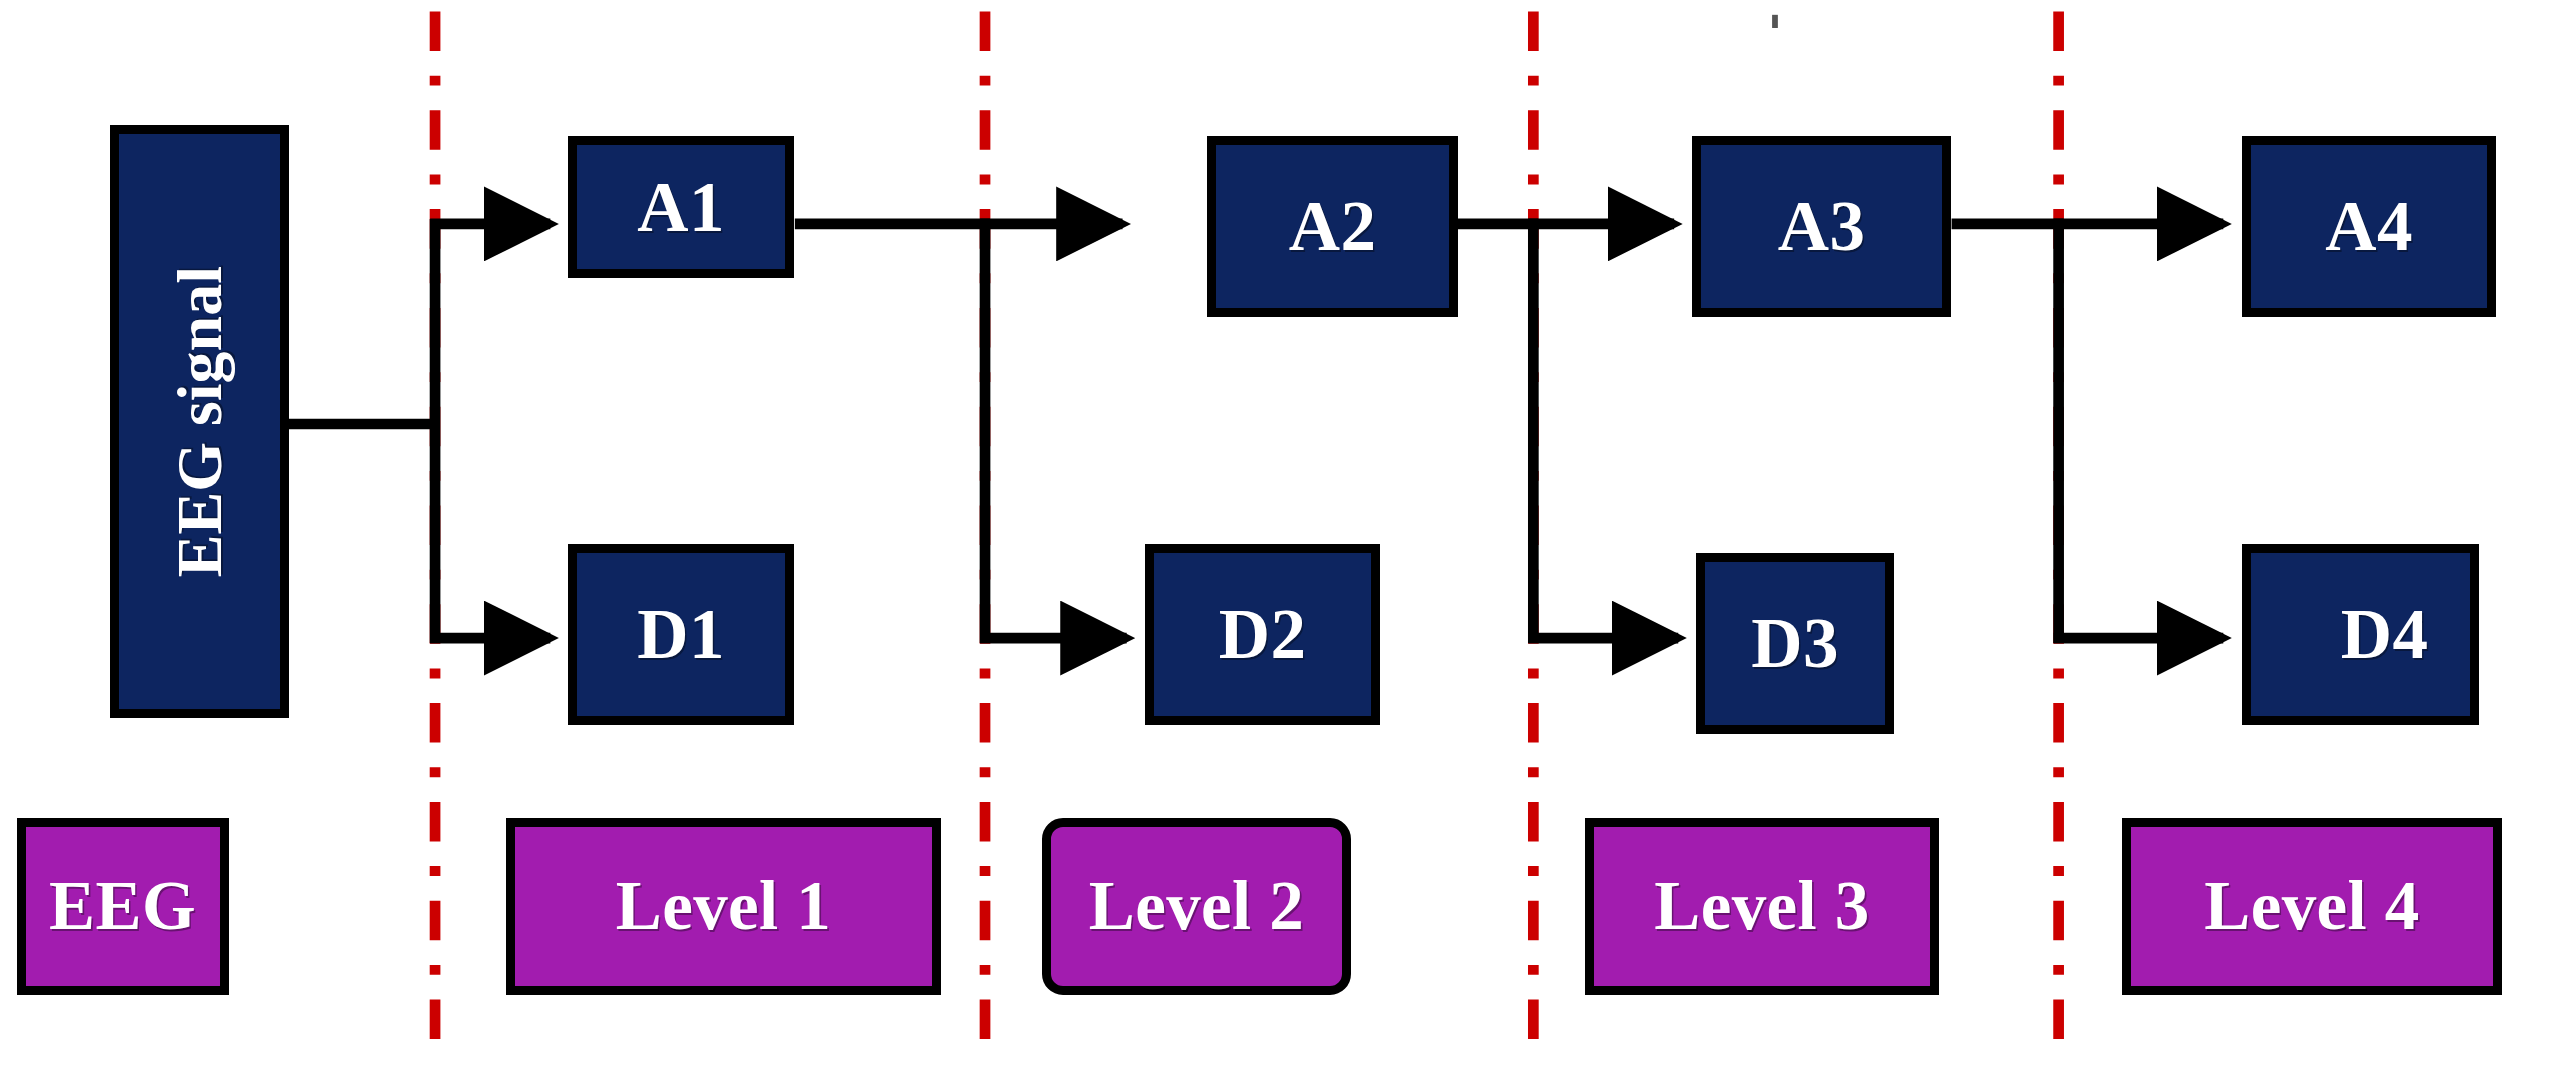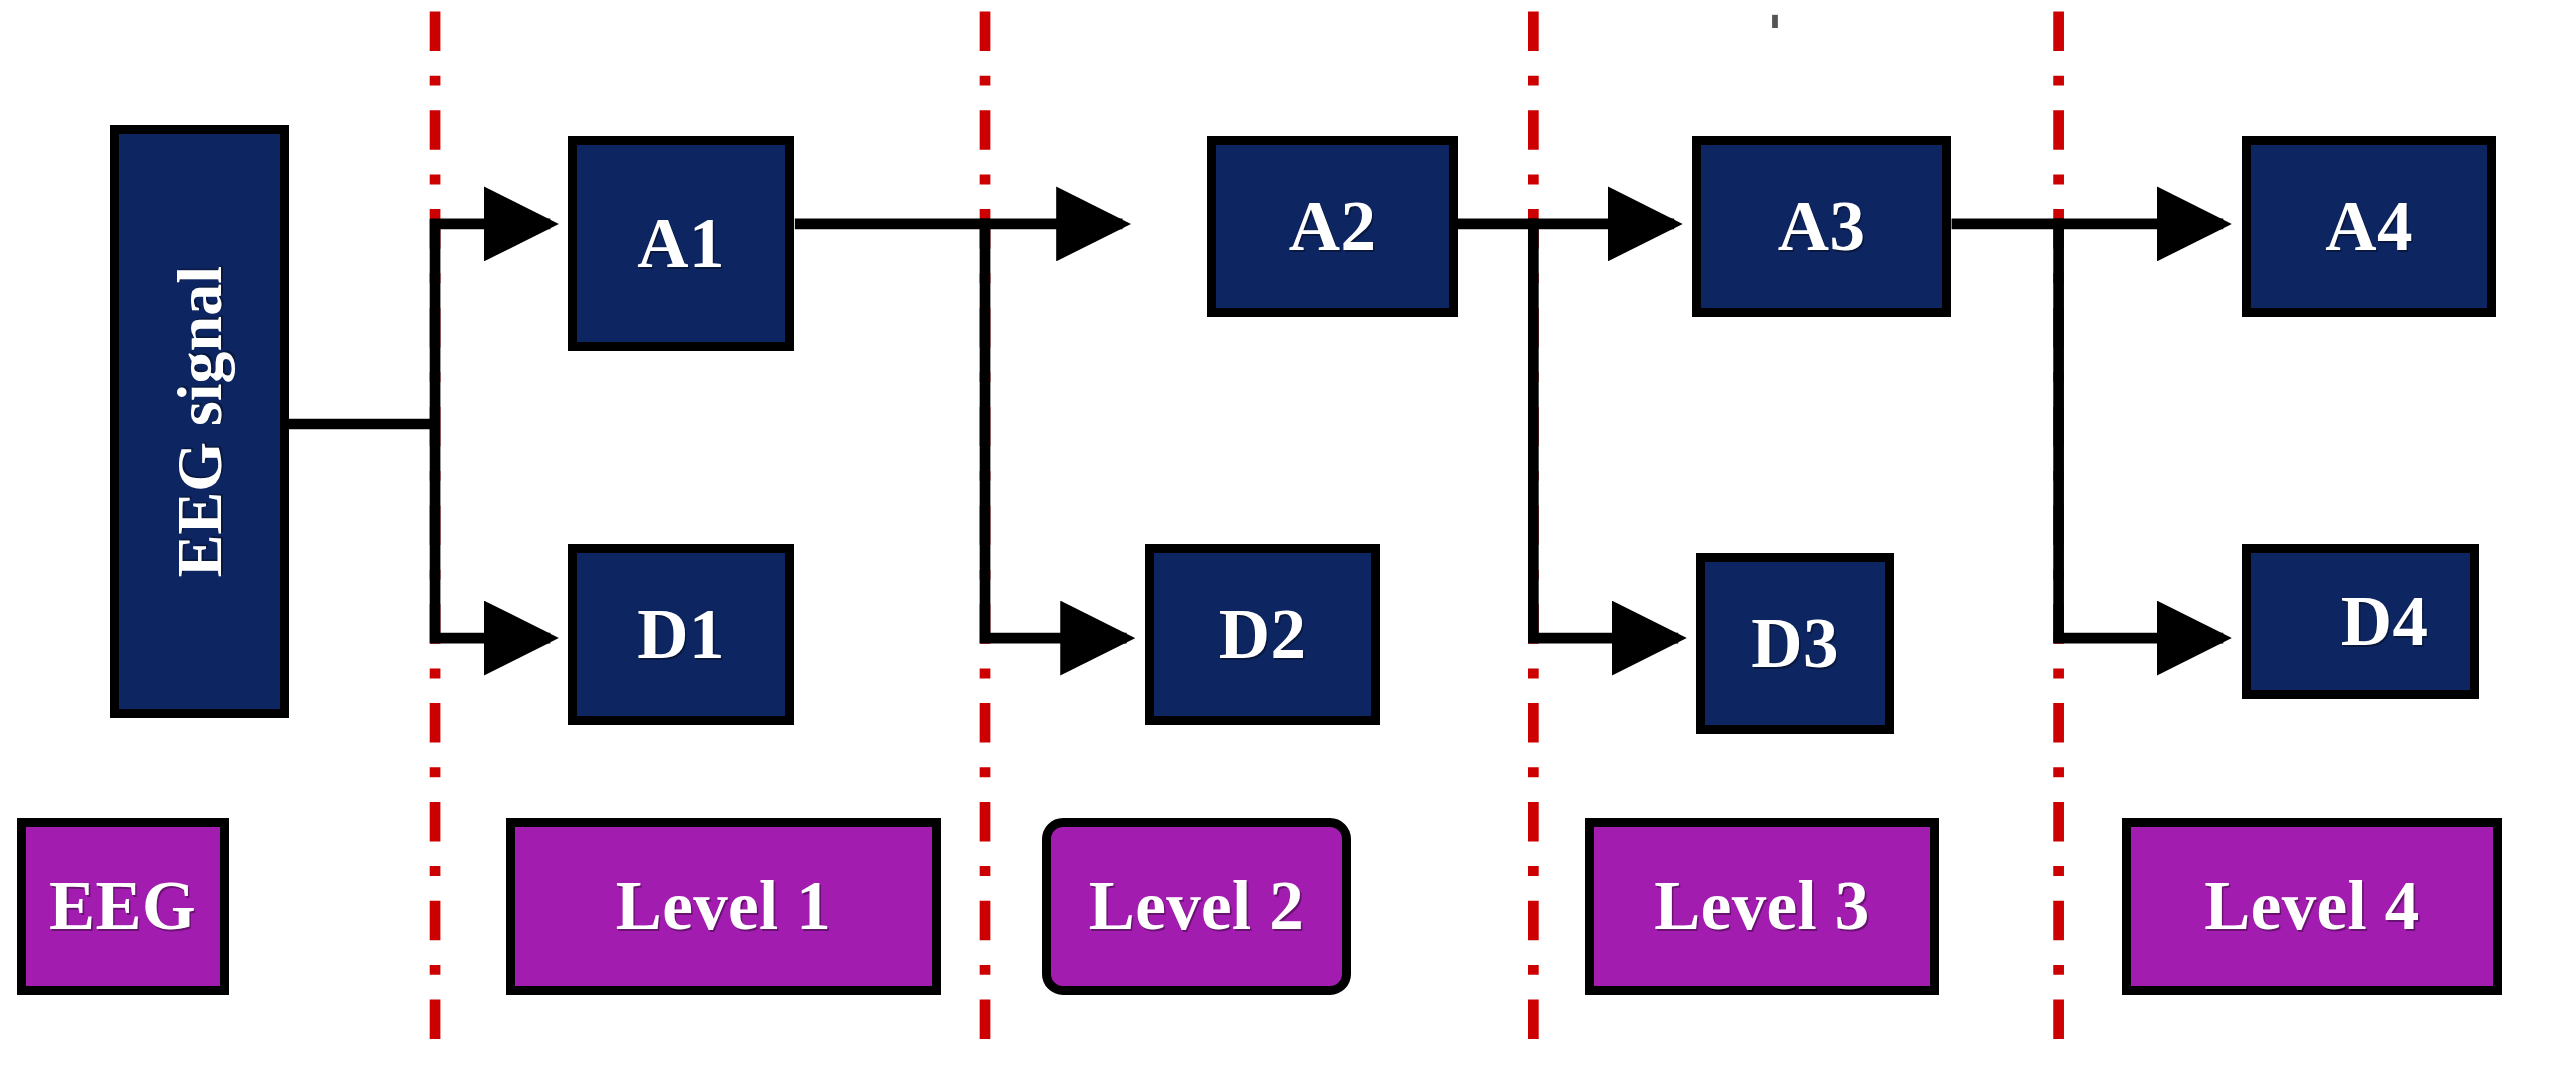--- a/index.html
+++ b/index.html
@@ -112,7 +112,7 @@
     <span class="vertical-label">EEG signal</span>
   </div>
 
-  <div class="node-box node-navy" style="left:568px; top:136px; width:226px; height:215px;justify-content:center;">
+  <div class="node-box node-navy" style="left:568px; top:136px; width:226px; height:142px;justify-content:center;">
     <span class="node-label">A1</span>
   </div>
   <div class="node-box node-navy" style="left:1207px; top:136px; width:251px; height:181px;">

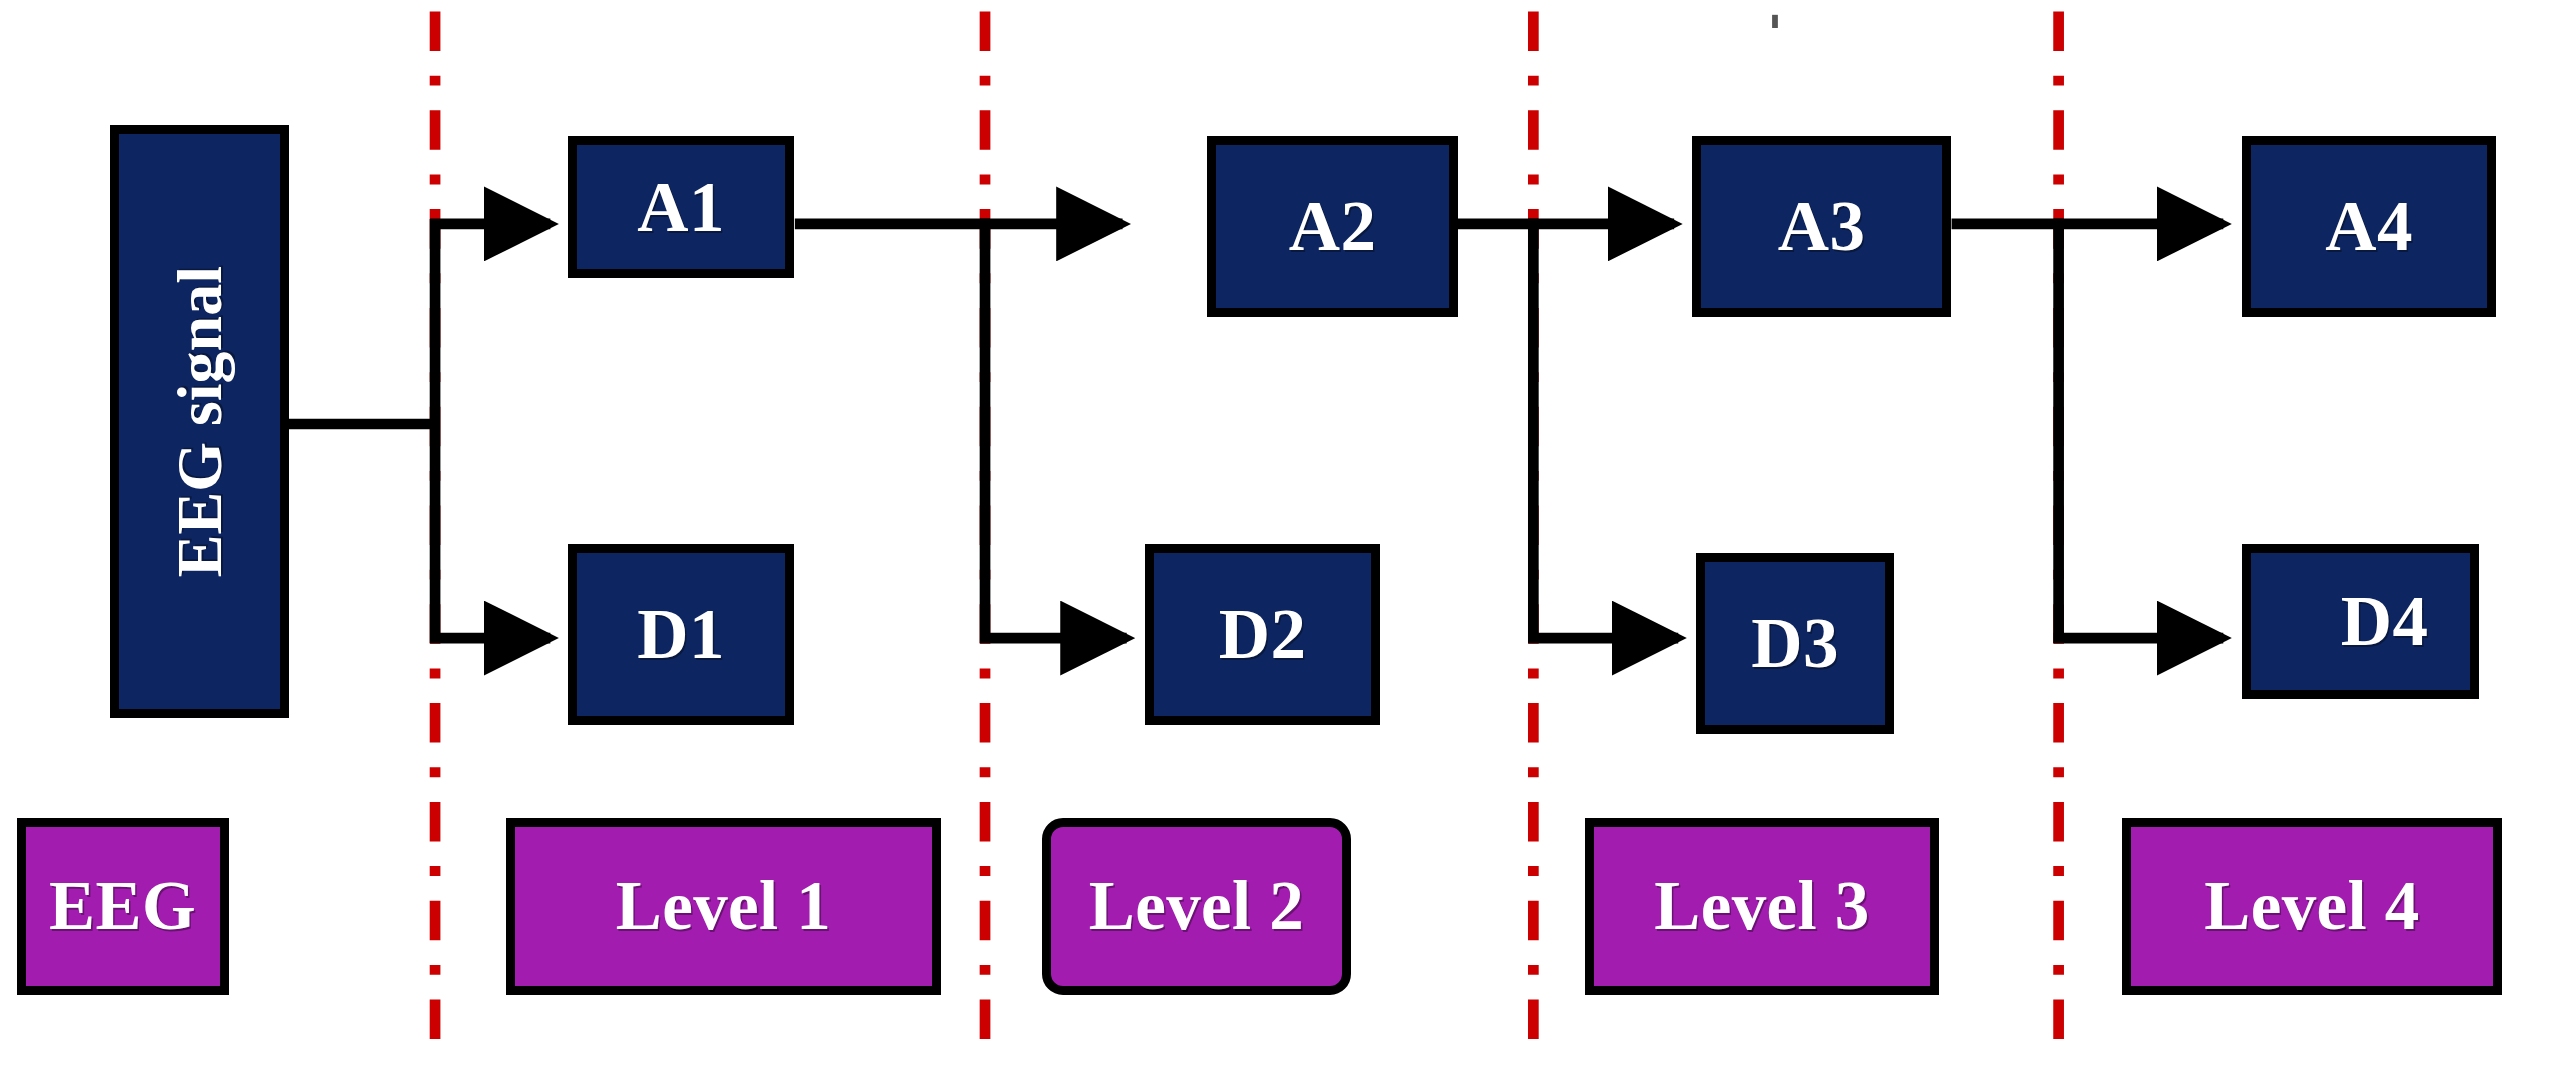--- a/index.html
+++ b/index.html
@@ -134,7 +134,7 @@
   <div class="node-box node-navy" style="left:1696px; top:544px; width:198px; height:181px;margin-top:9px;">
     <span class="node-label">D3</span>
   </div>
-  <div class="node-box node-navy" style="left:2242px; top:544px; width:237px; height:155px;padding-left:48px;">
+  <div class="node-box node-navy" style="left:2242px; top:544px; width:237px; height:181px;padding-left:48px;">
     <span class="node-label">D4</span>
   </div>
 

